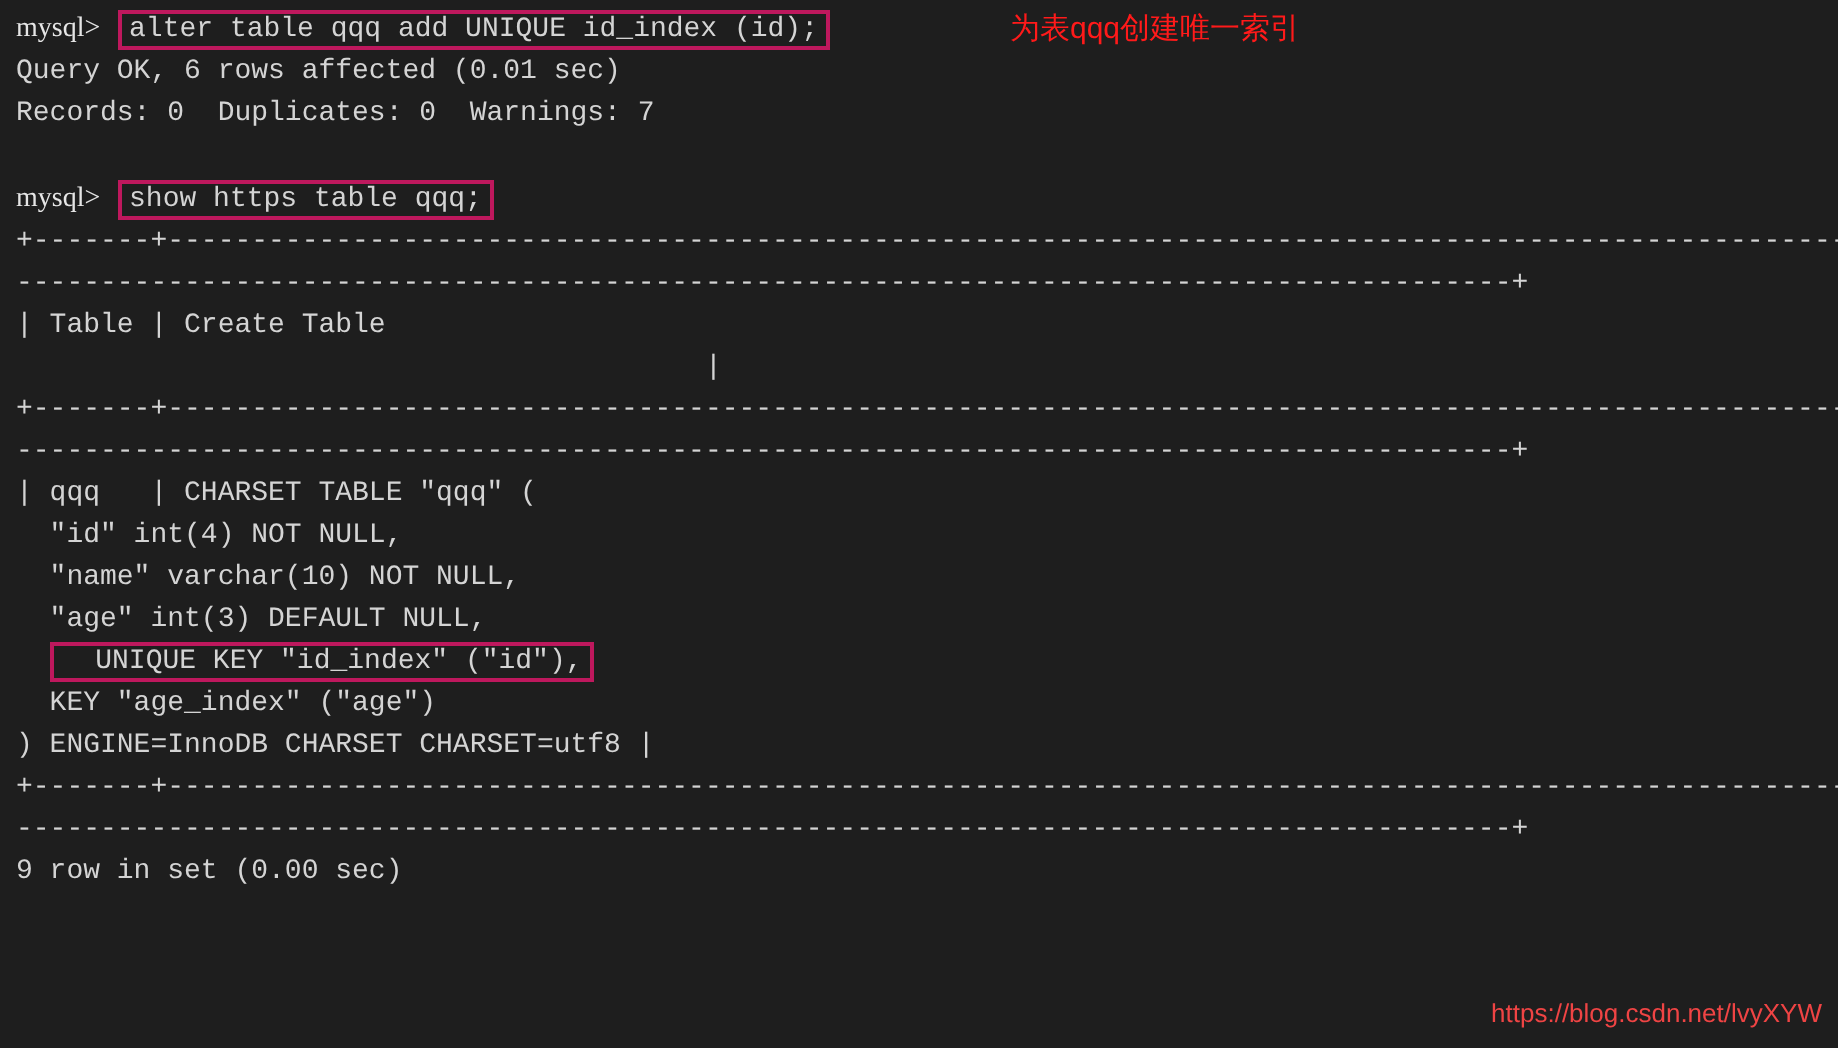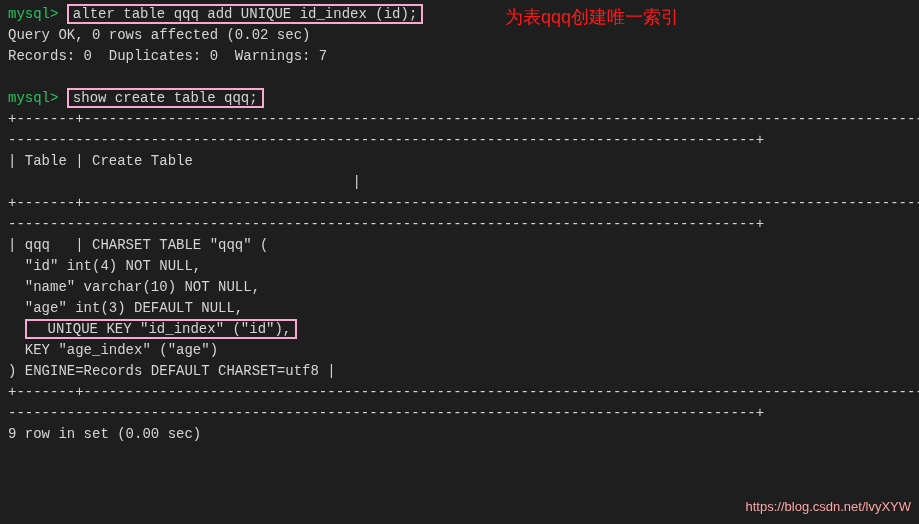--- a/index.html
+++ b/index.html
@@ -24,7 +24,8 @@
       position: relative;
     }
     .prompt {
-      color: #22c55e;
+      color: #e5e5e5;
+      font-family: Liberation Serif, serif;
     }
     .annotation {
       color: #ff1a1a;

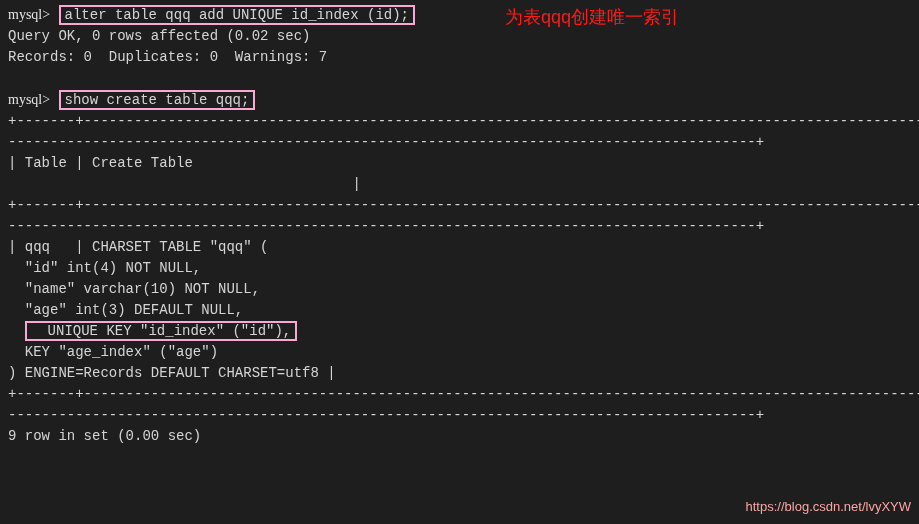--- a/index.html
+++ b/index.html
@@ -46,7 +46,7 @@
       font-size: 13px;
     }
     .inline-box {
-      border: 2px solid #f9a8d4;
+      border: 2px solid #be185d;
       padding: 0 4px;
       display: inline;
     }

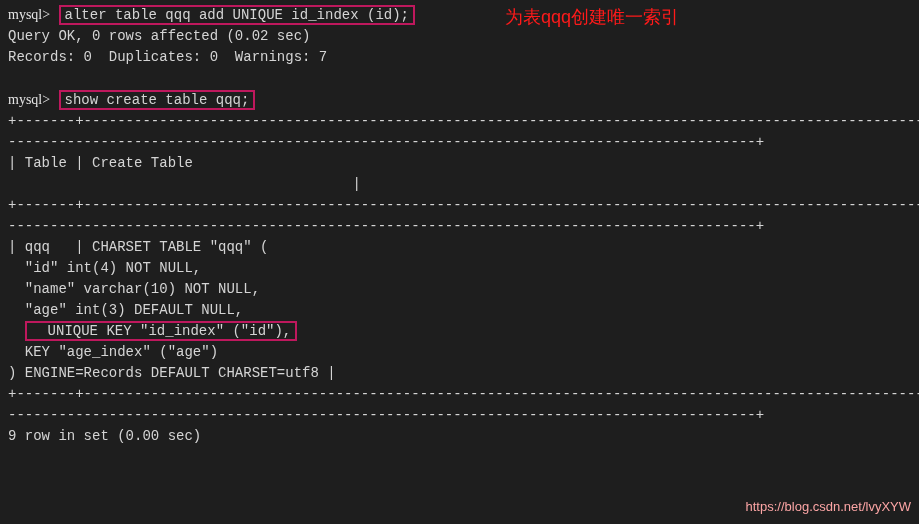--- a/index.html
+++ b/index.html
@@ -30,7 +30,7 @@
     .annotation {
       color: #ff1a1a;
       font-family: 'Microsoft YaHei', sans-serif;
-      font-size: 18px;
+      font-size: 15px;
       position: absolute;
     }
     .annotation1 {

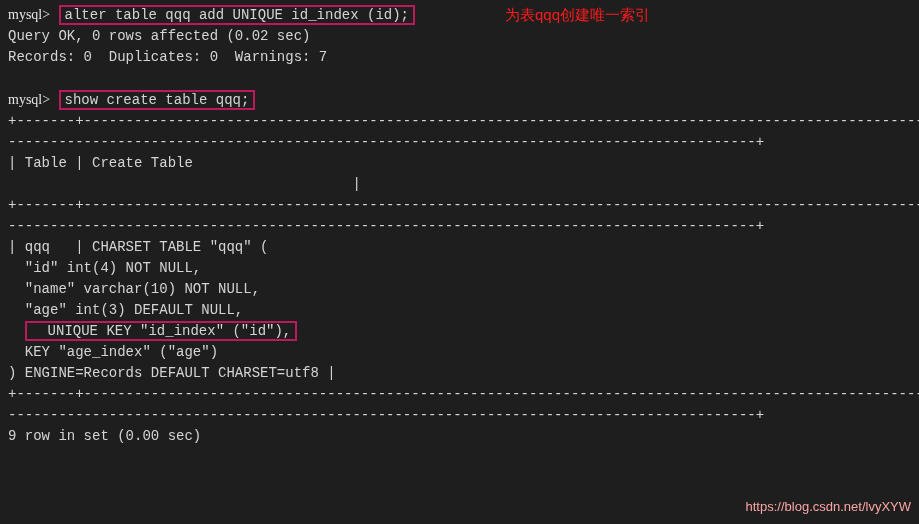--- a/index.html
+++ b/index.html
@@ -56,7 +56,7 @@
 
 <div class="line"><span class="prompt">mysql&gt;</span> <span class="inline-box">alter table qqq add UNIQUE id_index (id);</span></div>
 <div class="annotation annotation1">为表qqq创建唯一索引</div>
-<div class="line">Query OK, 0 rows affected (0.02 sec)</div>
+<div class="line">Query OK, 6 rows affected (0.01 sec)</div>
 <div class="line">Records: 0  Duplicates: 0  Warnings: 7</div>
 <div class="line">&nbsp;</div>
 <div class="line"><span class="prompt">mysql&gt;</span> <span class="inline-box">show create table qqq;</span></div>

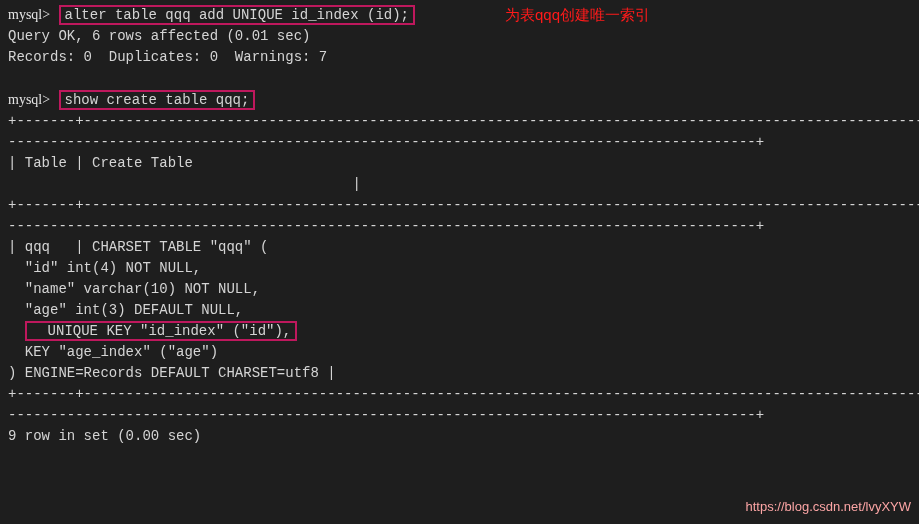--- a/index.html
+++ b/index.html
@@ -59,7 +59,7 @@
 <div class="line">Query OK, 6 rows affected (0.01 sec)</div>
 <div class="line">Records: 0  Duplicates: 0  Warnings: 7</div>
 <div class="line">&nbsp;</div>
-<div class="line"><span class="prompt">mysql&gt;</span> <span class="inline-box">show create table qqq;</span></div>
+<div class="line"><span class="prompt">mysql&gt;</span> <span class="inline-box">show https table qqq;</span></div>
 <div class="line">+-------+---------------------------------------------------------------------------------------------------------</div>
 <div class="line">-----------------------------------------------------------------------------------------+</div>
 <div class="line">| Table | Create Table</div>

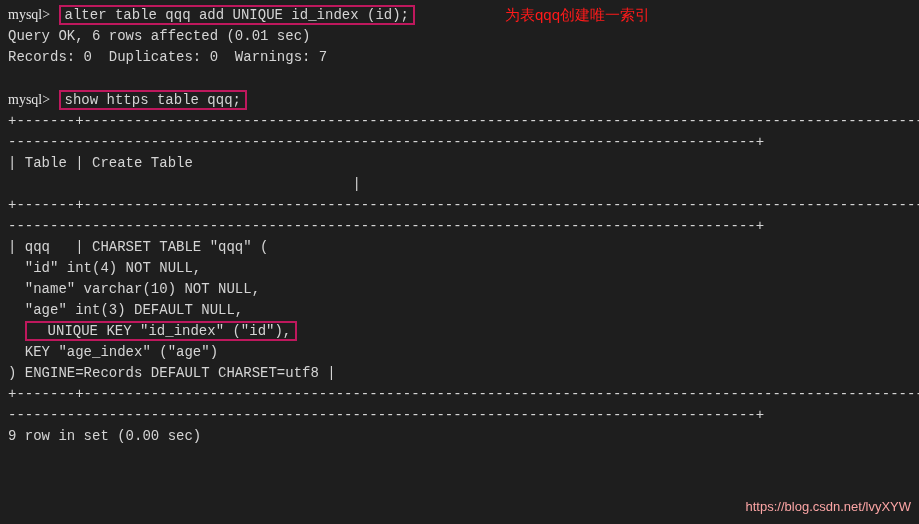--- a/index.html
+++ b/index.html
@@ -72,7 +72,7 @@
 <div class="line">  "age" int(3) DEFAULT NULL,</div>
 <div class="line">  <span class="inline-box">  UNIQUE KEY "id_index" ("id"),</span></div>
 <div class="line">  KEY "age_index" ("age")</div>
-<div class="line">) ENGINE=Records DEFAULT CHARSET=utf8 |</div>
+<div class="line">) ENGINE=InnoDB CHARSET CHARSET=utf8 |</div>
 <div class="line">+-------+---------------------------------------------------------------------------------------------------------</div>
 <div class="line">-----------------------------------------------------------------------------------------+</div>
 <div class="line">9 row in set (0.00 sec)</div>

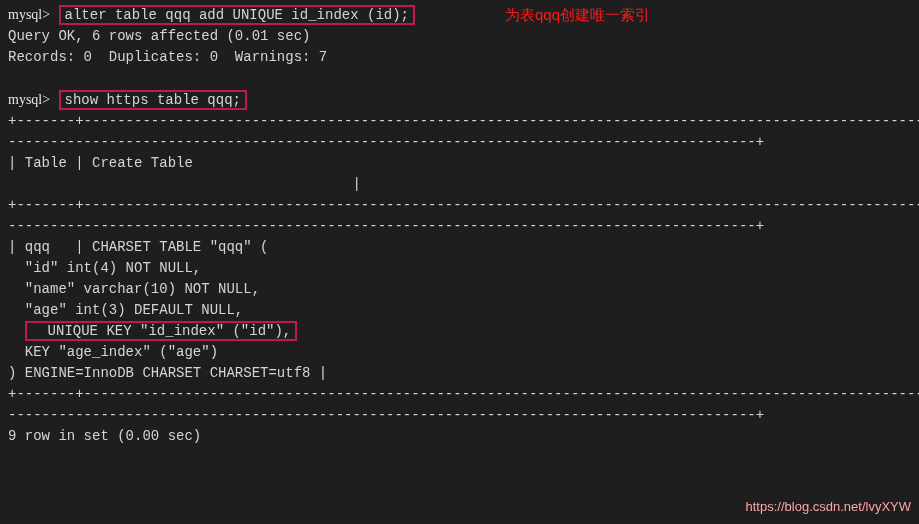--- a/index.html
+++ b/index.html
@@ -41,7 +41,7 @@
       position: absolute;
       bottom: 8px;
       right: 8px;
-      color: #fca5a5;
+      color: #ef4444;
       font-family: Arial, sans-serif;
       font-size: 13px;
     }

